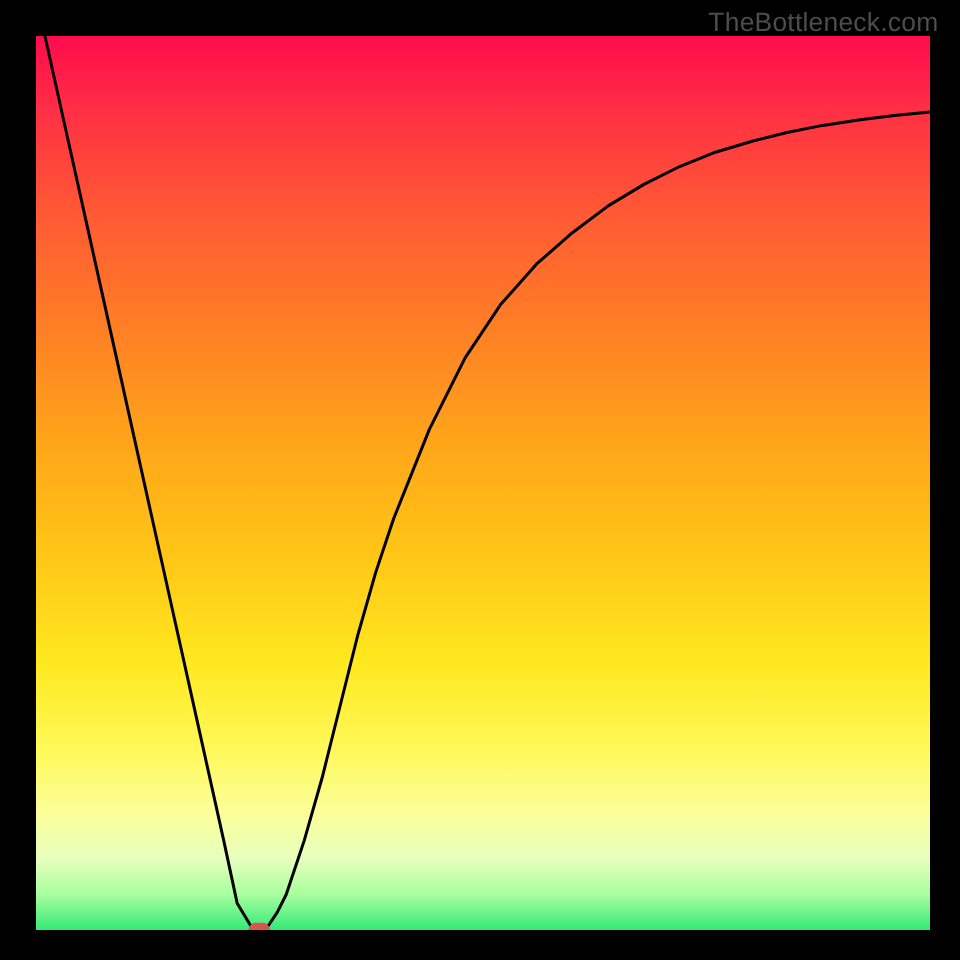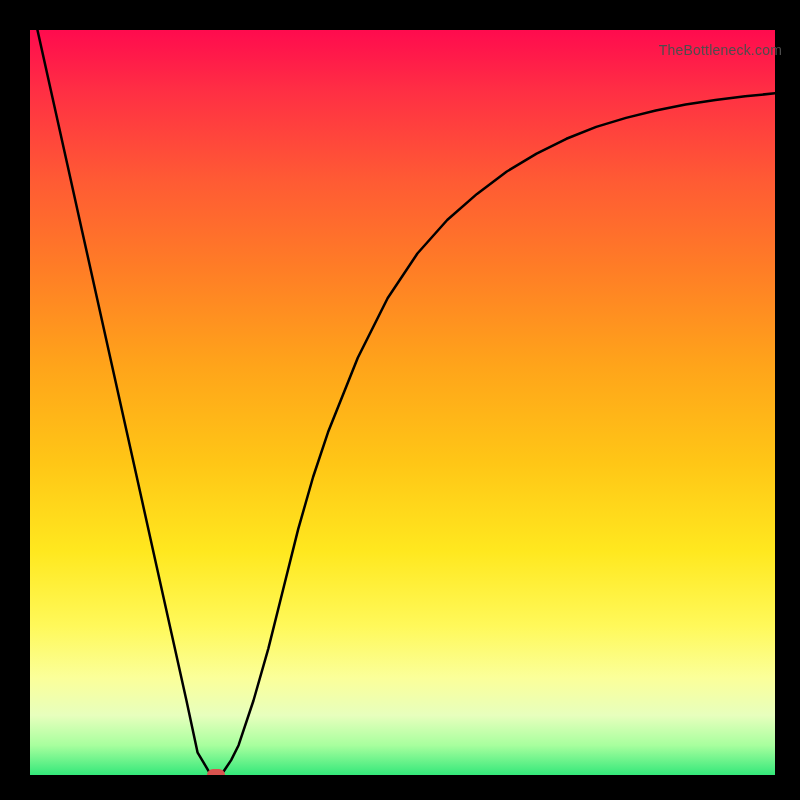--- a/index.html
+++ b/index.html
@@ -49,11 +49,10 @@
     top: 6px;
     right: 18px;
     color: #4d4d4d;
-    font-size: 14px;
+    font-size: 22px;
     font-weight: 400;
     letter-spacing: 0.2px;
     user-select: none;
-    margin-top: 36px;
   }
   svg.curve {
     position: absolute;

